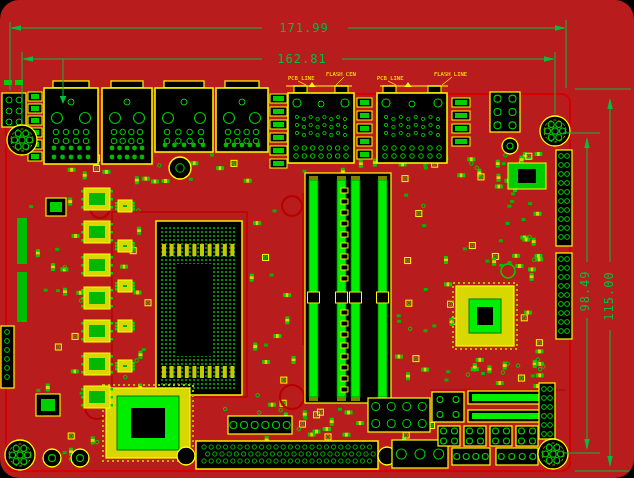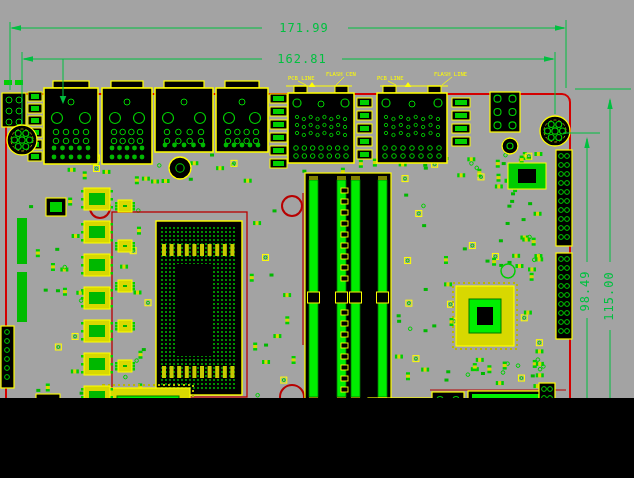--- a/index.html
+++ b/index.html
@@ -3,8 +3,8 @@
 <meta charset="utf-8">
 <style>
   html,body{margin:0;padding:0;background:#000;}
-  .screen{position:relative;width:634px;height:398px;background:#a3a3a3;overflow:hidden;
-          font-family:"DejaVu Sans Mono","Liberation Mono",monospace;}
+  .screen{position:relative;width:634px;height:478px;background:#b91c1c;overflow:hidden;
+          font-family:"DejaVu Sans Mono","Liberation Mono",monospace;border-radius:19px;}
   svg{position:absolute;left:0;top:0;}
   text{user-select:none;}
   .dimtxt{font-family:"DejaVu Sans Mono","Liberation Mono",monospace;font-size:12px;letter-spacing:1px;}

